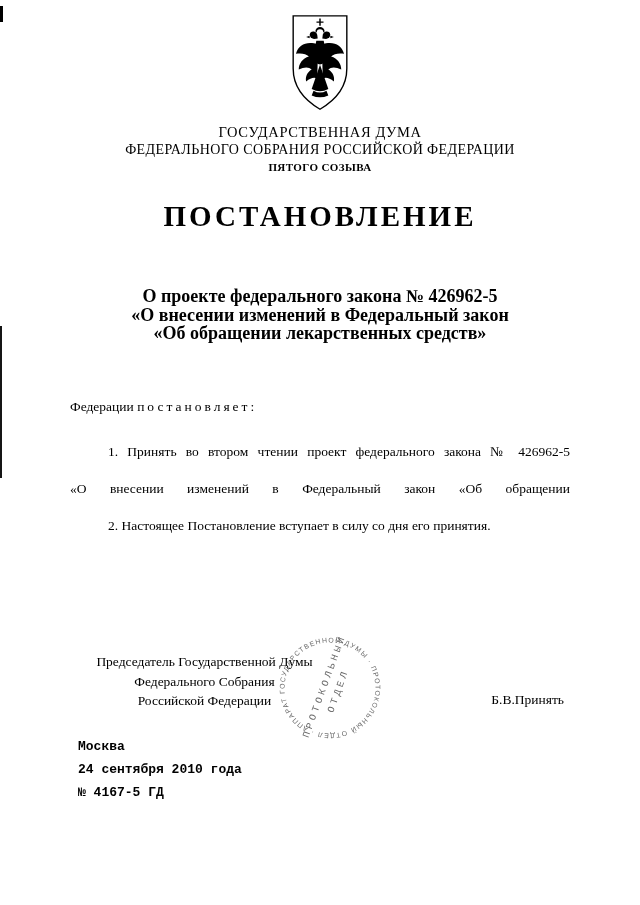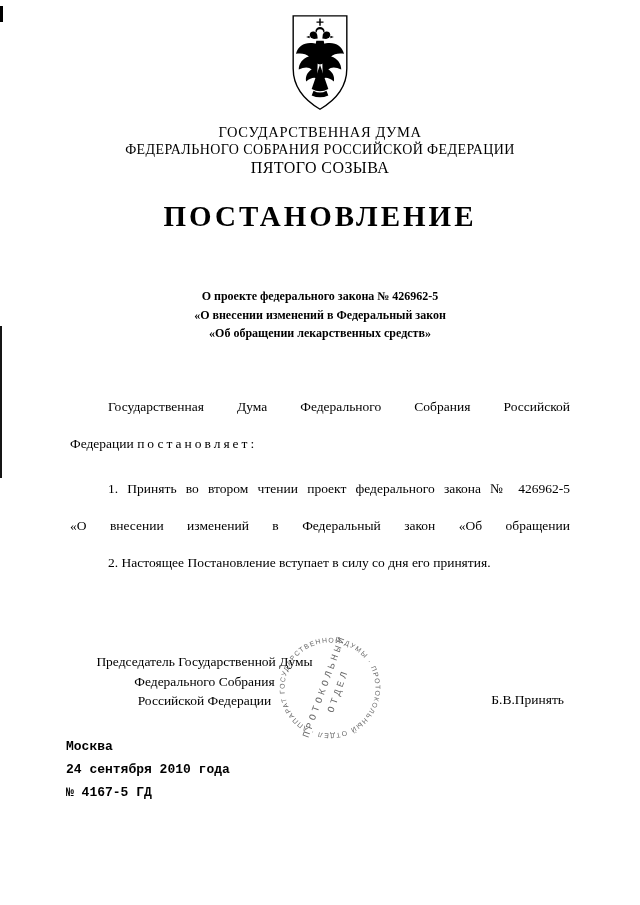--- a/index.html
+++ b/index.html
@@ -24,7 +24,7 @@
   .header { position: absolute; left: 0; right: 0; top: 124px; text-align: center; }
   .header .h1 { font-size: 14.5px; letter-spacing: 0.6px; line-height: 17px; }
   .header .h2 { font-size: 14px;   letter-spacing: 0.4px; line-height: 17px; }
-  .header .h3 { font-size: 16px; letter-spacing: 0.4px; line-height: 15px; margin-top: 2px; }
+  .header .h3 { font-size: 11px; letter-spacing: 0.4px; line-height: 15px; margin-top: 2px; font-weight: bold; }
 
   
   .doctype { position: absolute; left: 0; right: 0; top: 188px; text-align: center; margin-top: 12px; }

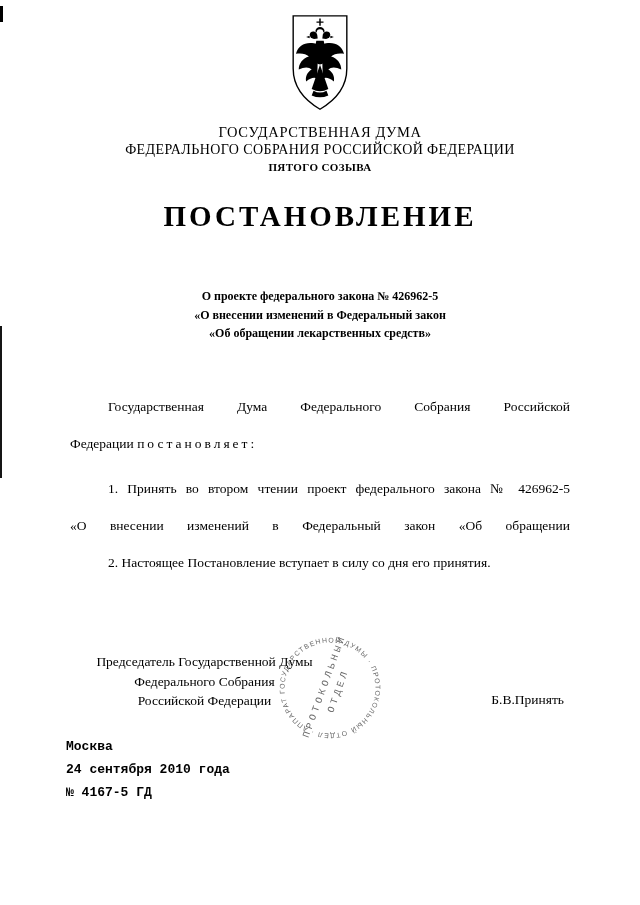--- a/index.html
+++ b/index.html
@@ -33,7 +33,7 @@
 
   
   .subject { position: absolute; left: 0; right: 0; top: 287px; text-align: center; font-weight: bold; }
-  .subject div { font-size: 12px; line-height: 18.5px; }
+  .subject div { font-size: 18px; line-height: 18.5px; }
 
   
   .bodyblock { position: absolute; left: 70px; width: 500px; top: 388px; font-size: 13.5px; }

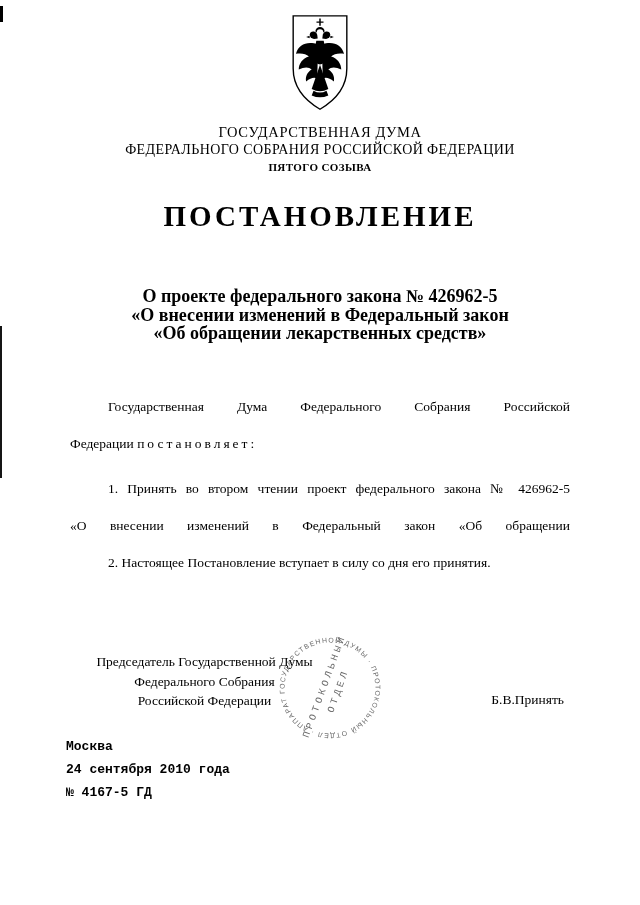--- a/index.html
+++ b/index.html
@@ -106,7 +106,6 @@
   </div>
 
   <div class="bodyblock">
-    <div class="line jline indent">Государственная Дума Федерального Собрания Российской</div>
     <div class="line"><span>Федерации</span> <span class="spaced">постановляет:</span></div>
 
     <div class="line jline indent gap">1. Принять во втором чтении проект федерального закона № 426962-5</div>

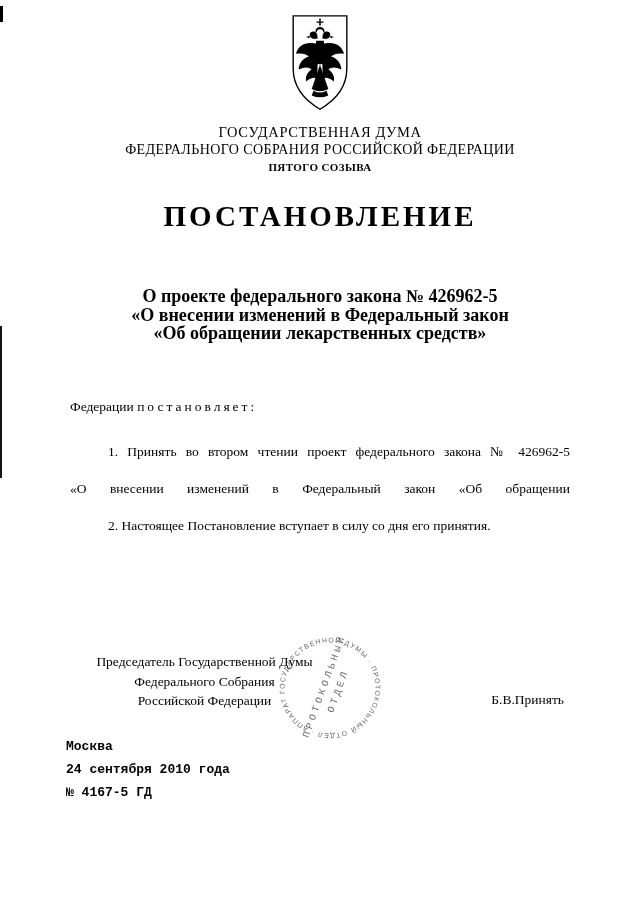--- a/index.html
+++ b/index.html
@@ -56,7 +56,7 @@
 
   
   .footer {
-    position: absolute; left: 66px; top: 735px;
+    position: absolute; left: 78px; top: 735px;
     font-family: "Liberation Mono", "DejaVu Sans Mono", monospace;
     font-size: 13px; font-weight: bold;
   }

